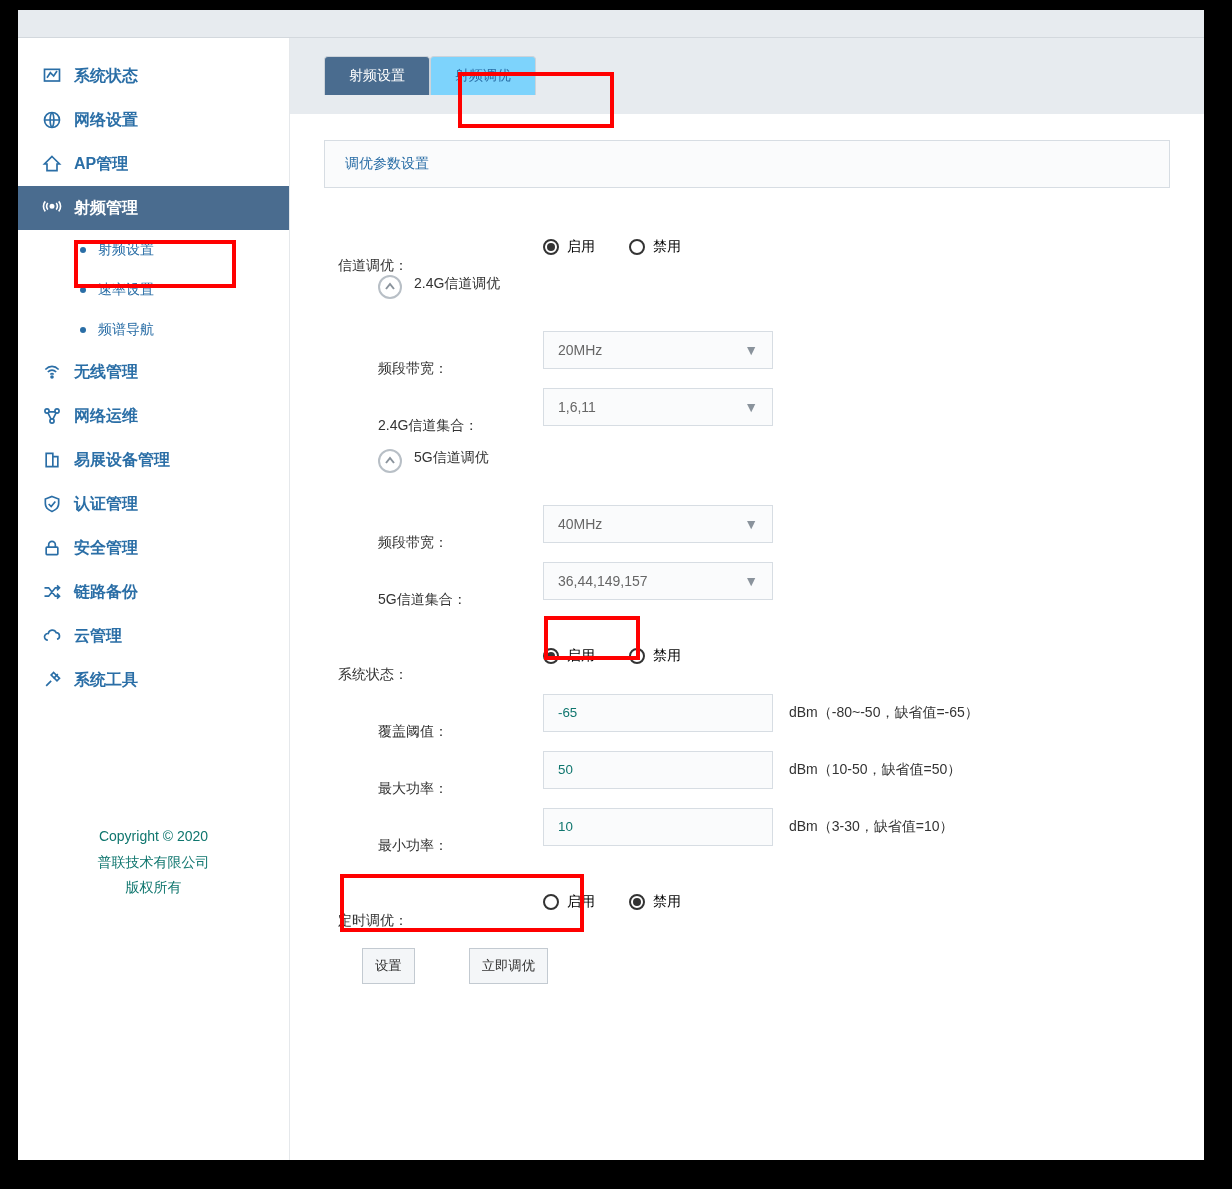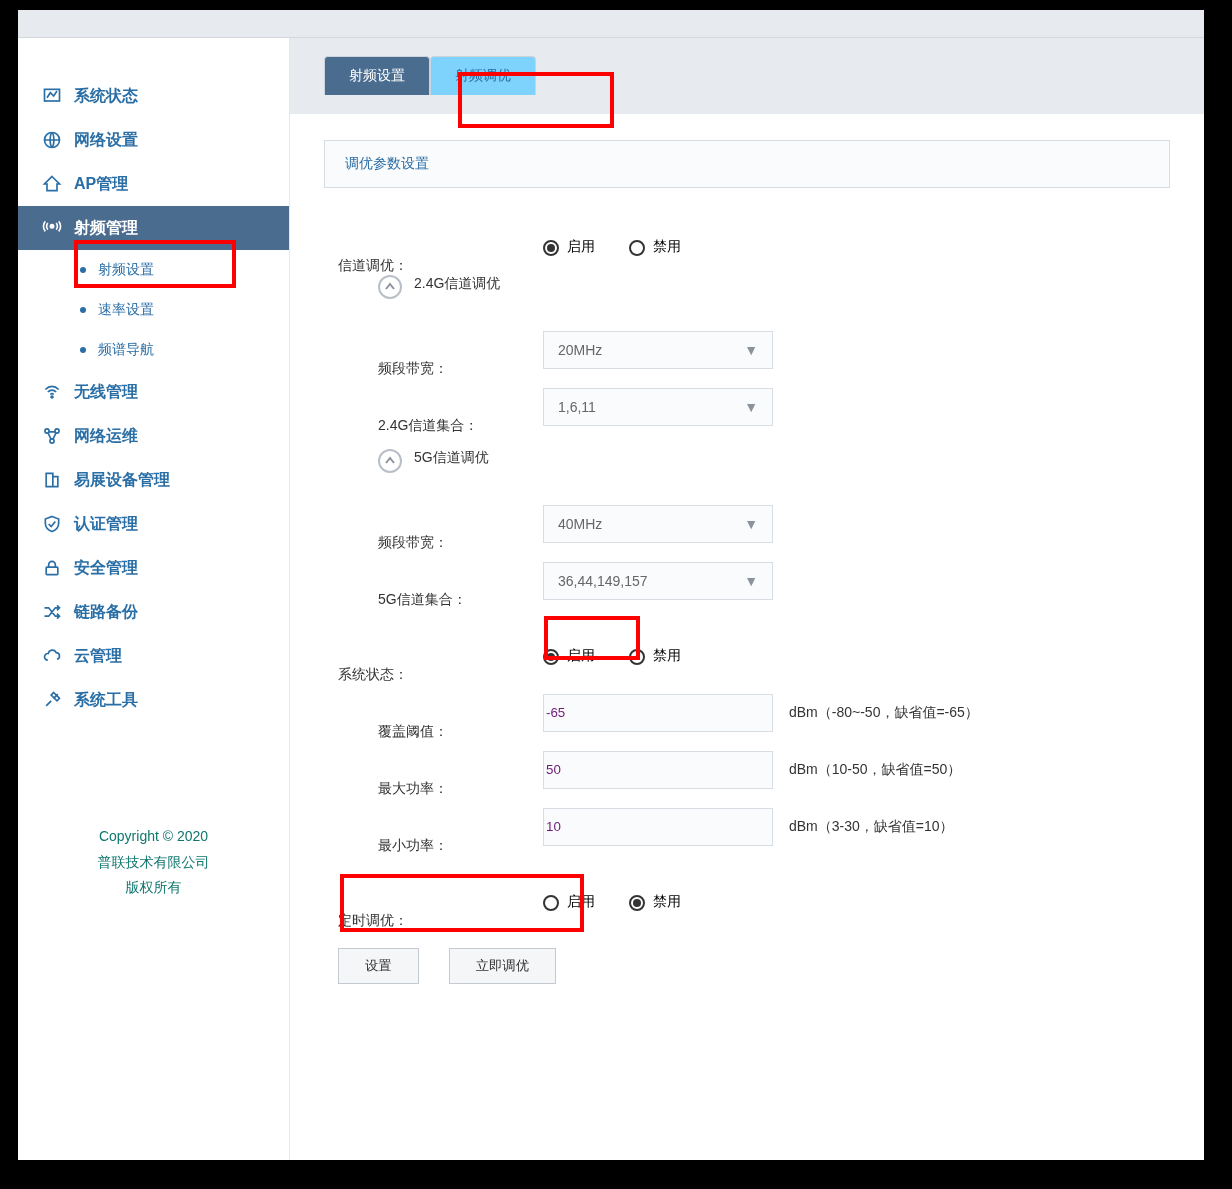--- a/index.html
+++ b/index.html
@@ -28,7 +28,7 @@
       flex-direction: column;
       border-right: 1px solid #e5e8eb;
     }
-    .nav { flex: 0 0 auto; padding-top: 36px; }
+    .nav { flex: 0 0 auto; padding-top: 16px; }
     .nav-item {
       display: flex; align-items: center;
       height: 44px;

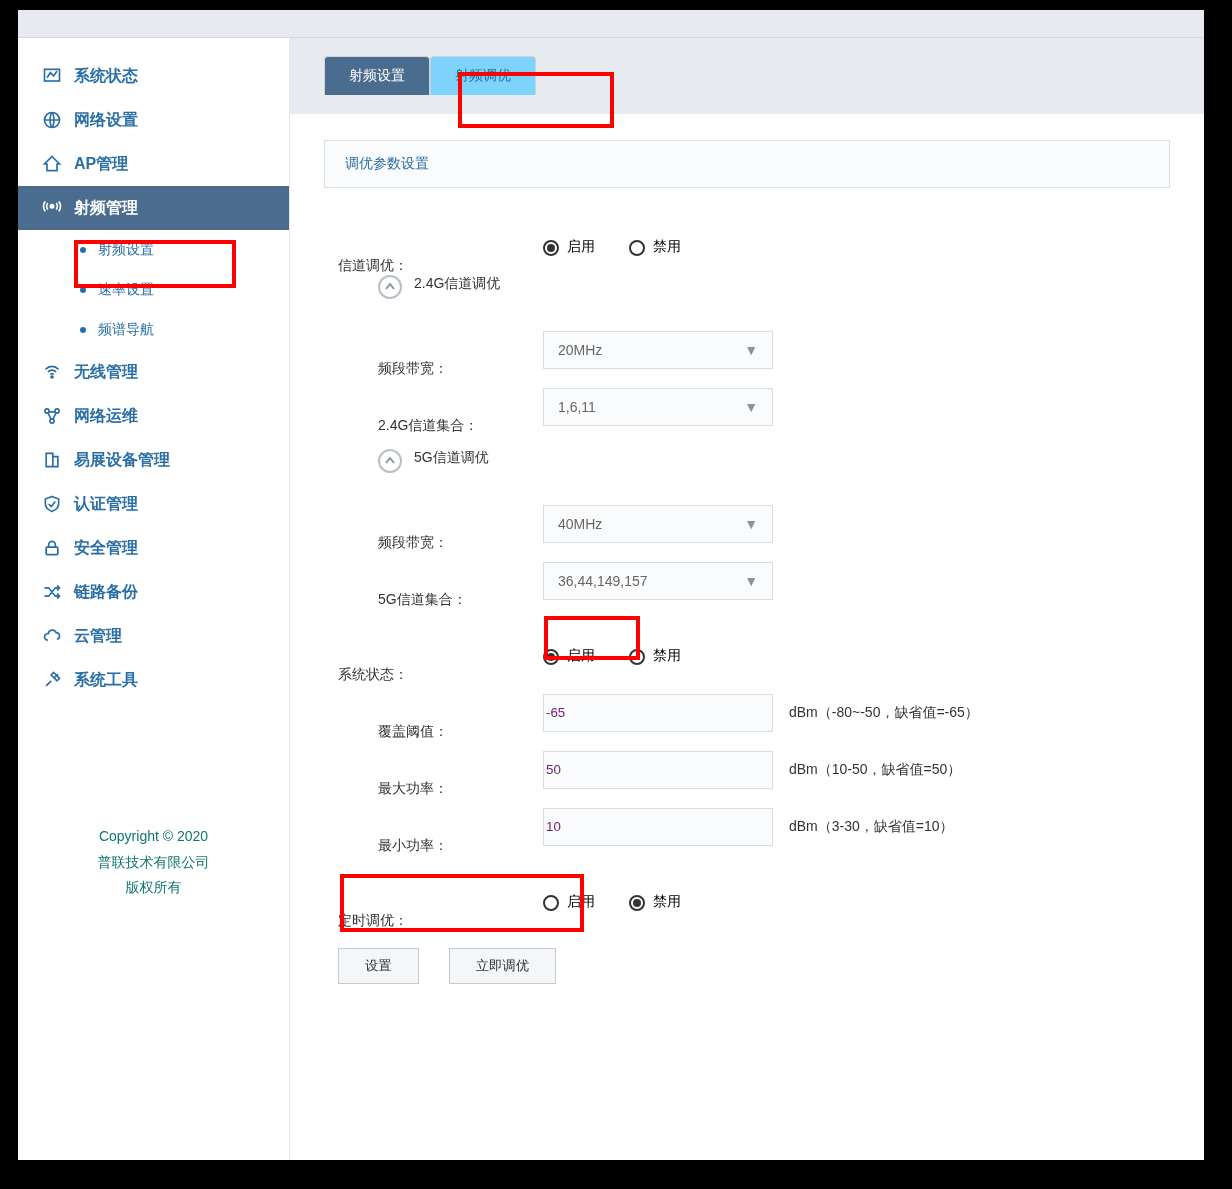--- a/index.html
+++ b/index.html
@@ -79,7 +79,7 @@
       color: #8a939c; font-size: 12px; cursor: pointer;
     }
     .radio-group { display: flex; gap: 34px; }
-    .radio { display: inline-flex; align-items: flex-end; cursor: pointer; }
+    .radio { display: inline-flex; align-items: center; cursor: pointer; }
     .radio .r-outer {
       width: 16px; height: 16px; border: 2px solid #333; border-radius: 50%;
       display: inline-flex; align-items: center; justify-content: center; margin-right: 8px;

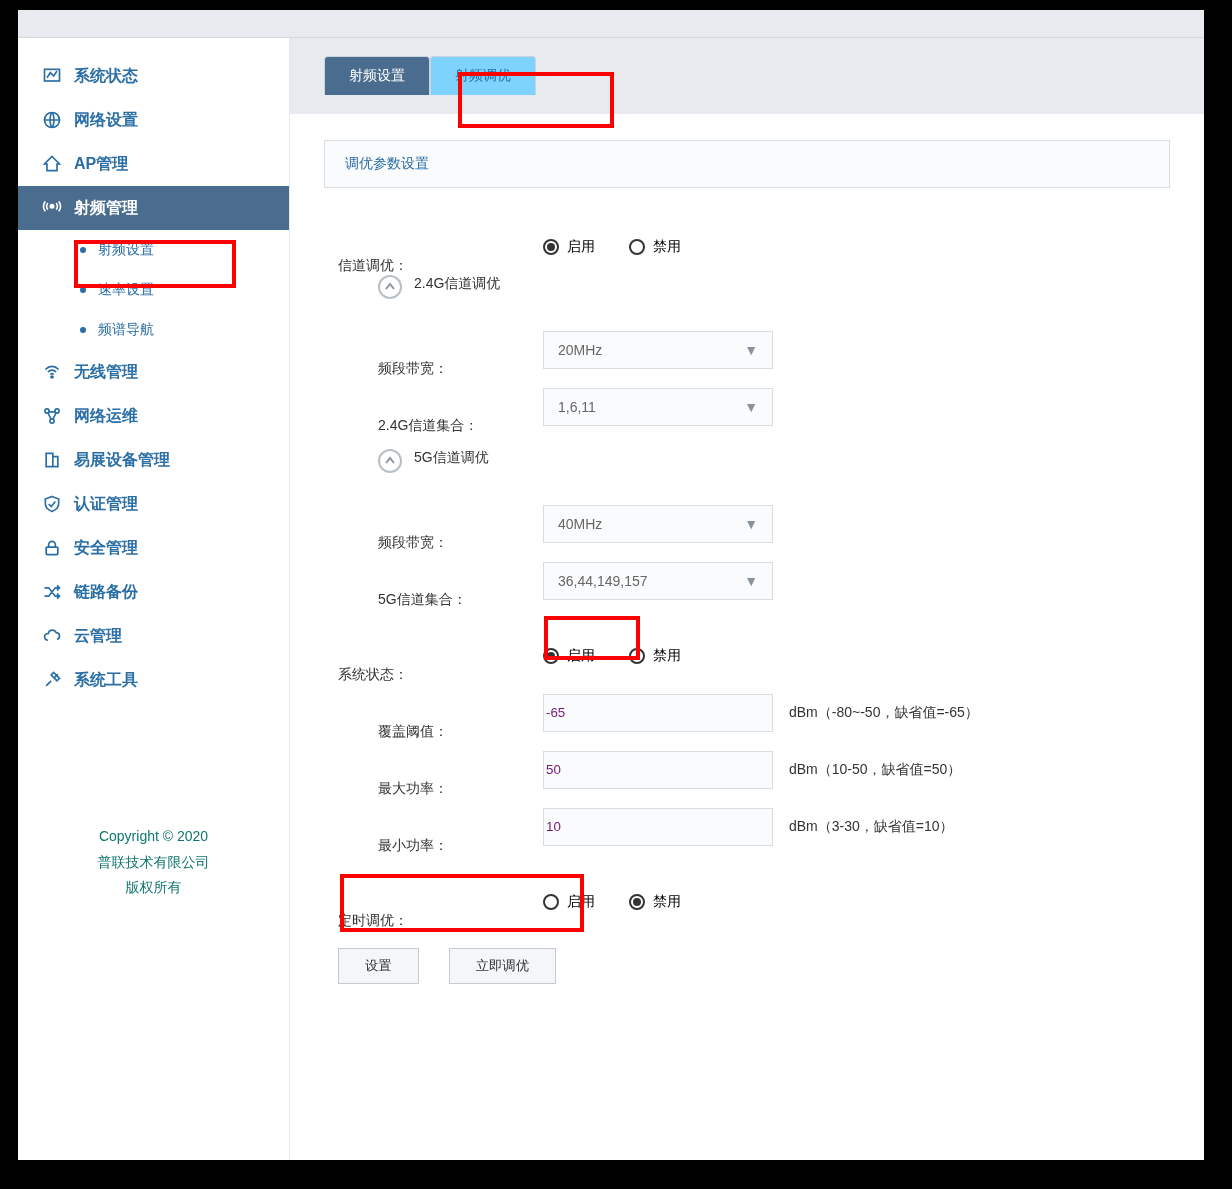--- a/index.html
+++ b/index.html
@@ -95,7 +95,7 @@
     .select .caret { color: #8a939c; }
     .text-input {
       width: 230px; height: 38px; border: 1px solid #d7dde3; background: #fafbfc;
-      padding: 0 2px; color: #701a75;
+      padding: 0 14px; color: #0f766e;
     }
     .hint { margin-left: 16px; color: #333; }
     .btn-row { padding: 18px 0 0 0; display: flex; gap: 30px; }

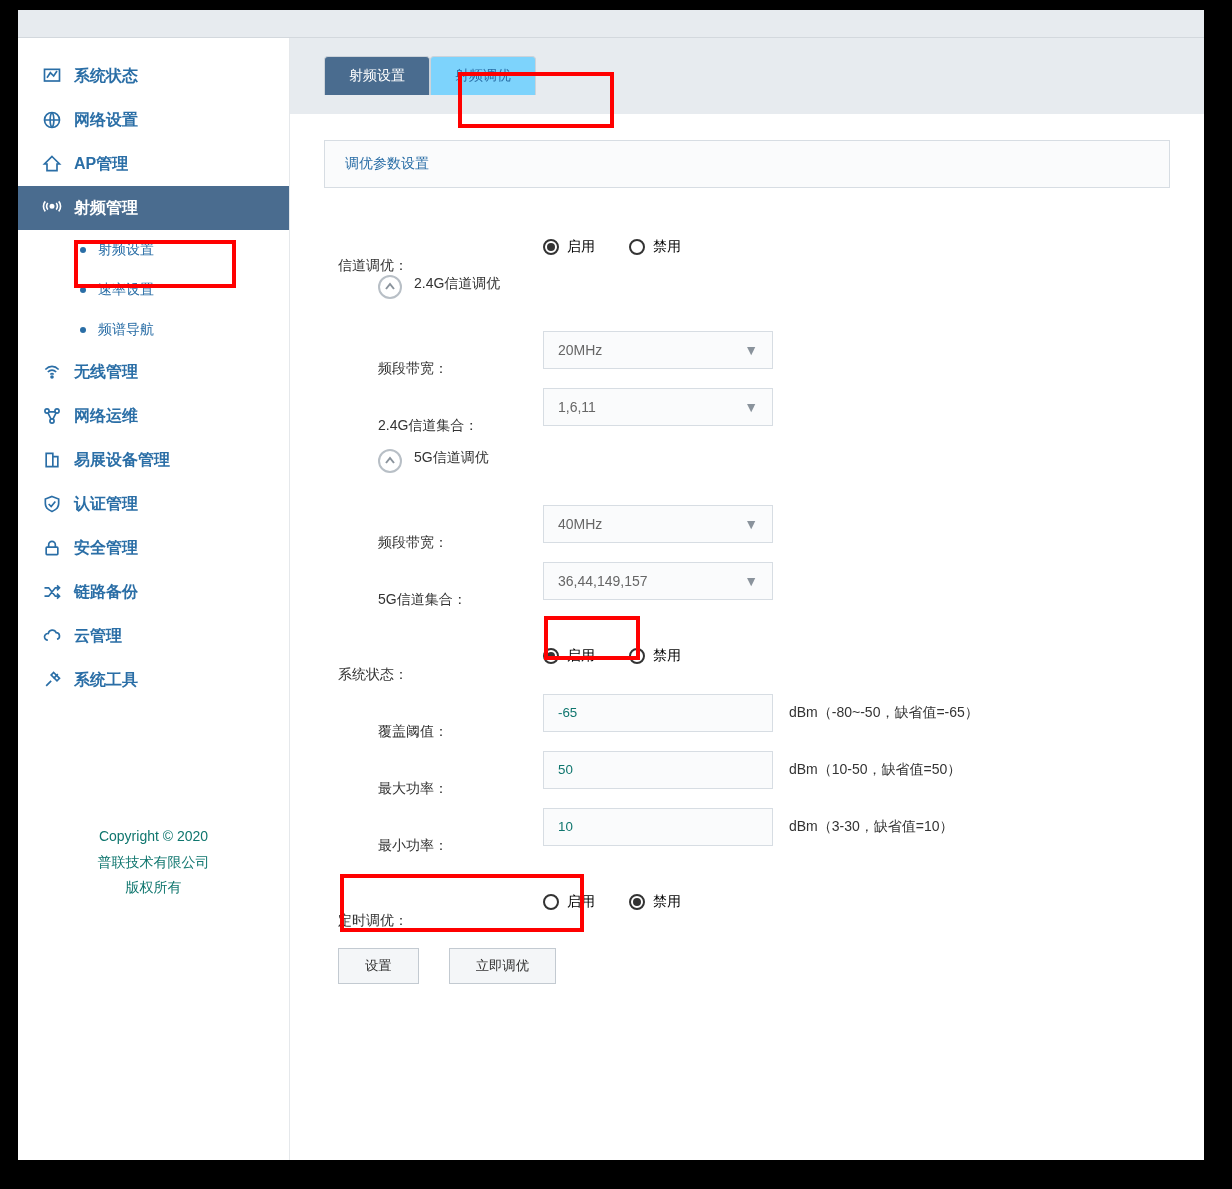--- a/index.html
+++ b/index.html
@@ -100,8 +100,8 @@
     .hint { margin-left: 16px; color: #333; }
     .btn-row { padding: 18px 0 0 0; display: flex; gap: 30px; }
     .btn {
-      padding: 8px 26px; border: 1px solid #c3cad1; background: #f4f6f8;
-      color: #333; cursor: pointer;
+      padding: 8px 12px; border: 1px solid #c3cad1; background: #f4f6f8;
+      color: #333; cursor: pointer; margin-left: 24px;
     }
     .notes { margin-top: 60px; color: #333; line-height: 1.6; font-size: 14px; }
     .notes .nt { font-weight: 700; }

